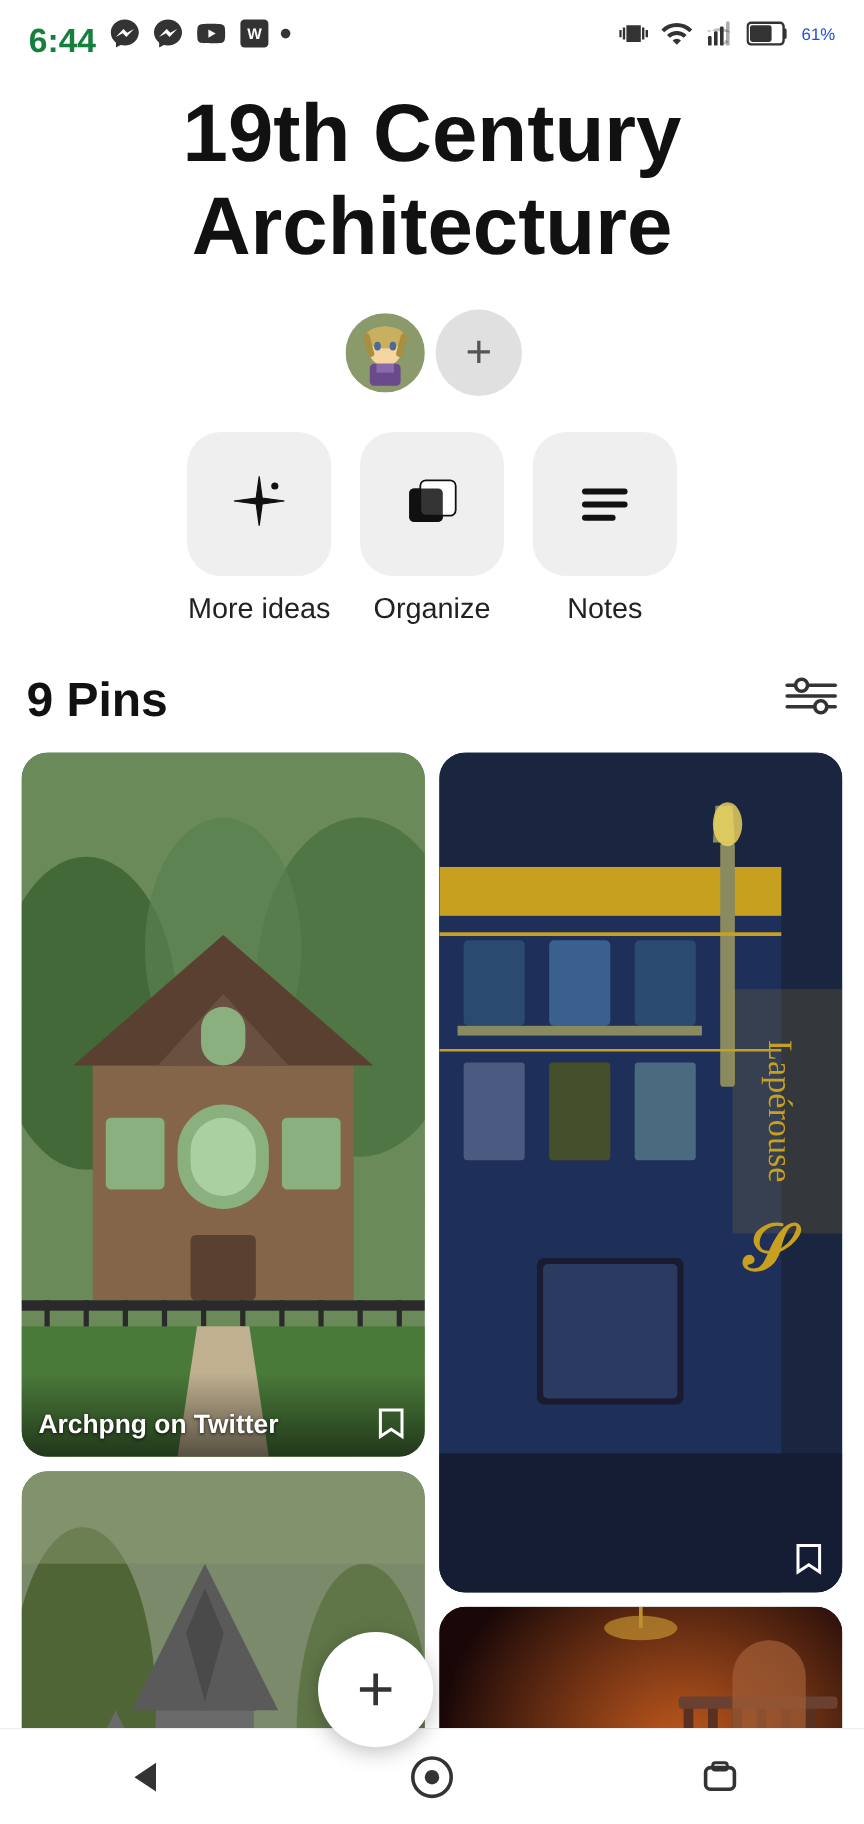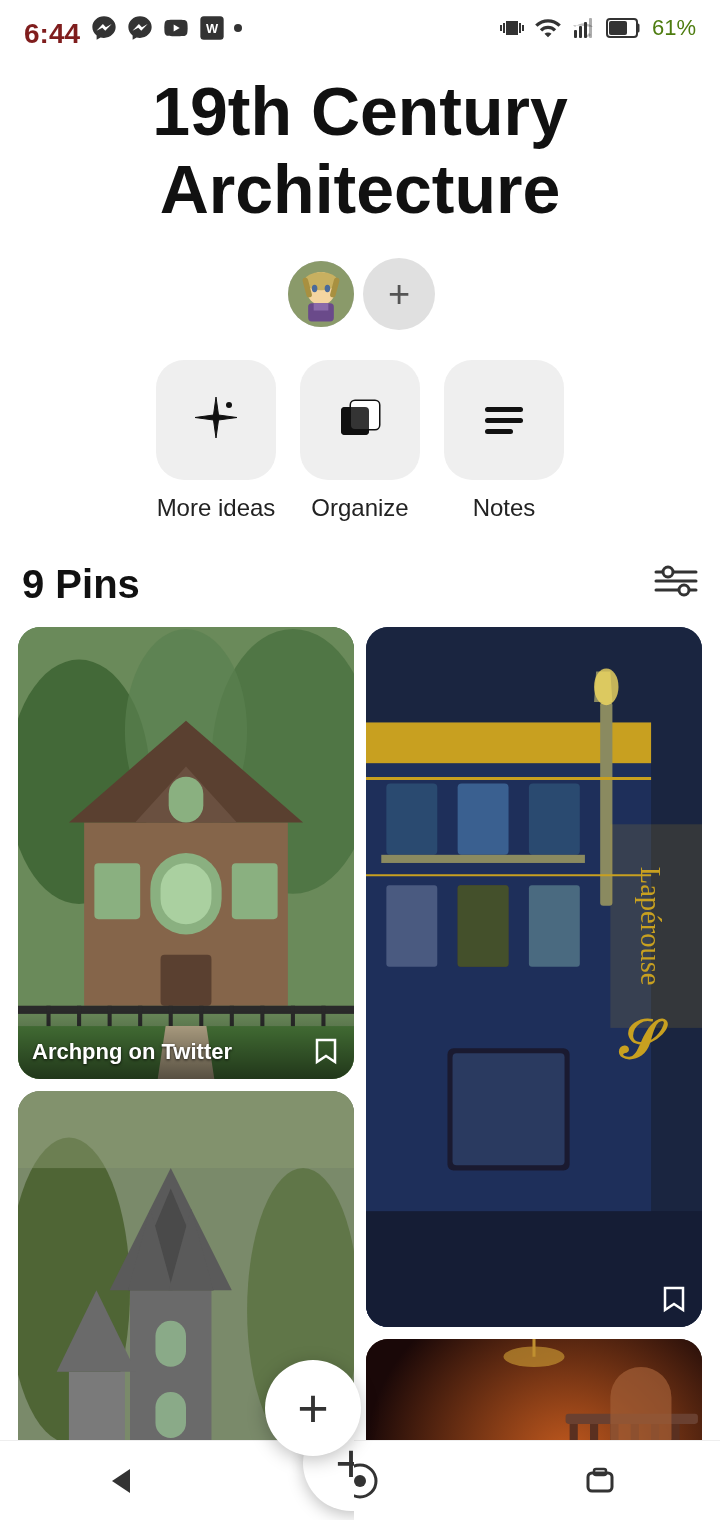--- a/index.html
+++ b/index.html
@@ -28,7 +28,7 @@
     .status-time {
       font-size: 28px;
       font-weight: 600;
-      color: #7f1d1d;
+      color: #15803d;
       margin-top: 12px;
     }
     .status-icons {

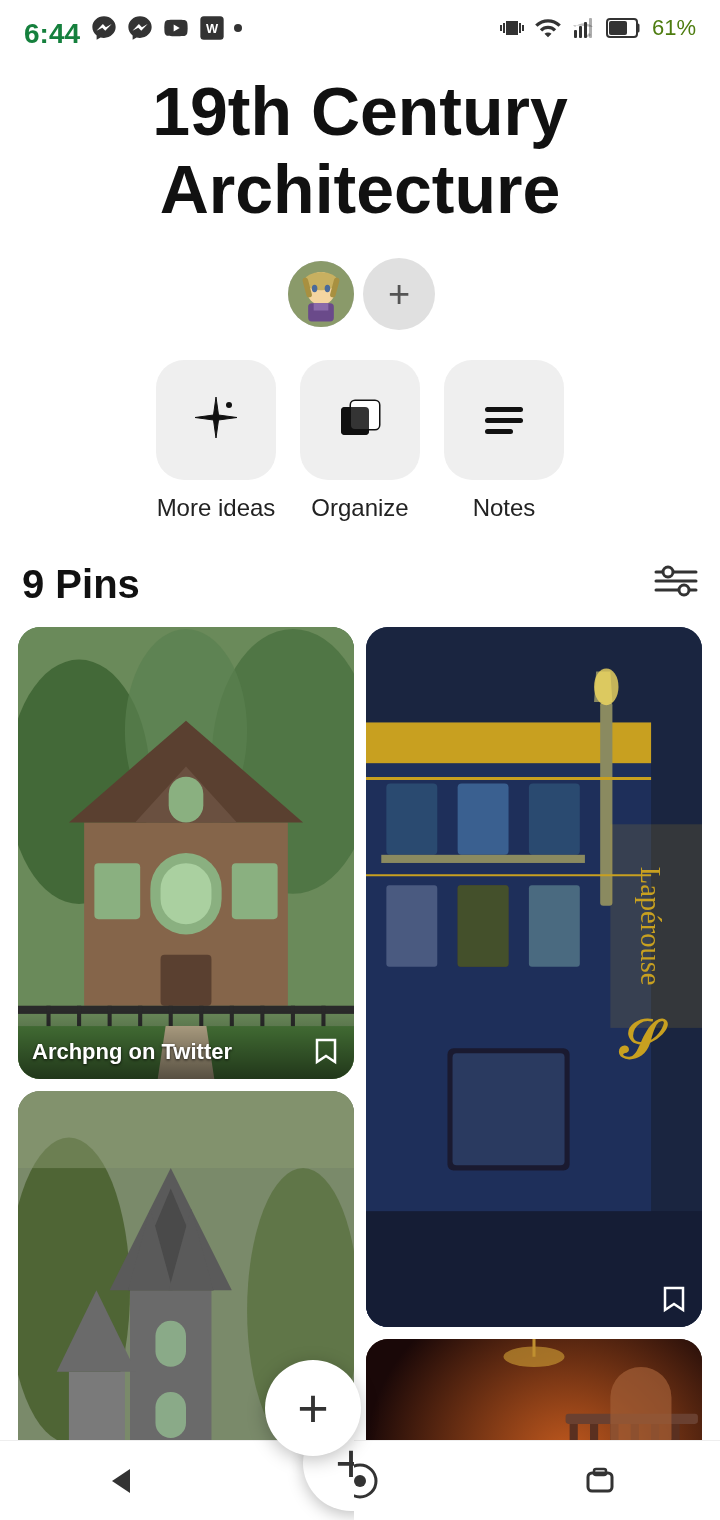--- a/index.html
+++ b/index.html
@@ -42,9 +42,9 @@
       gap: 10px;
     }
     .battery-text {
-      font-size: 22px;
+      font-size: 14px;
       font-weight: 500;
-      color: #4d7c0f;
+      color: #1d4ed8;
     }
 
     

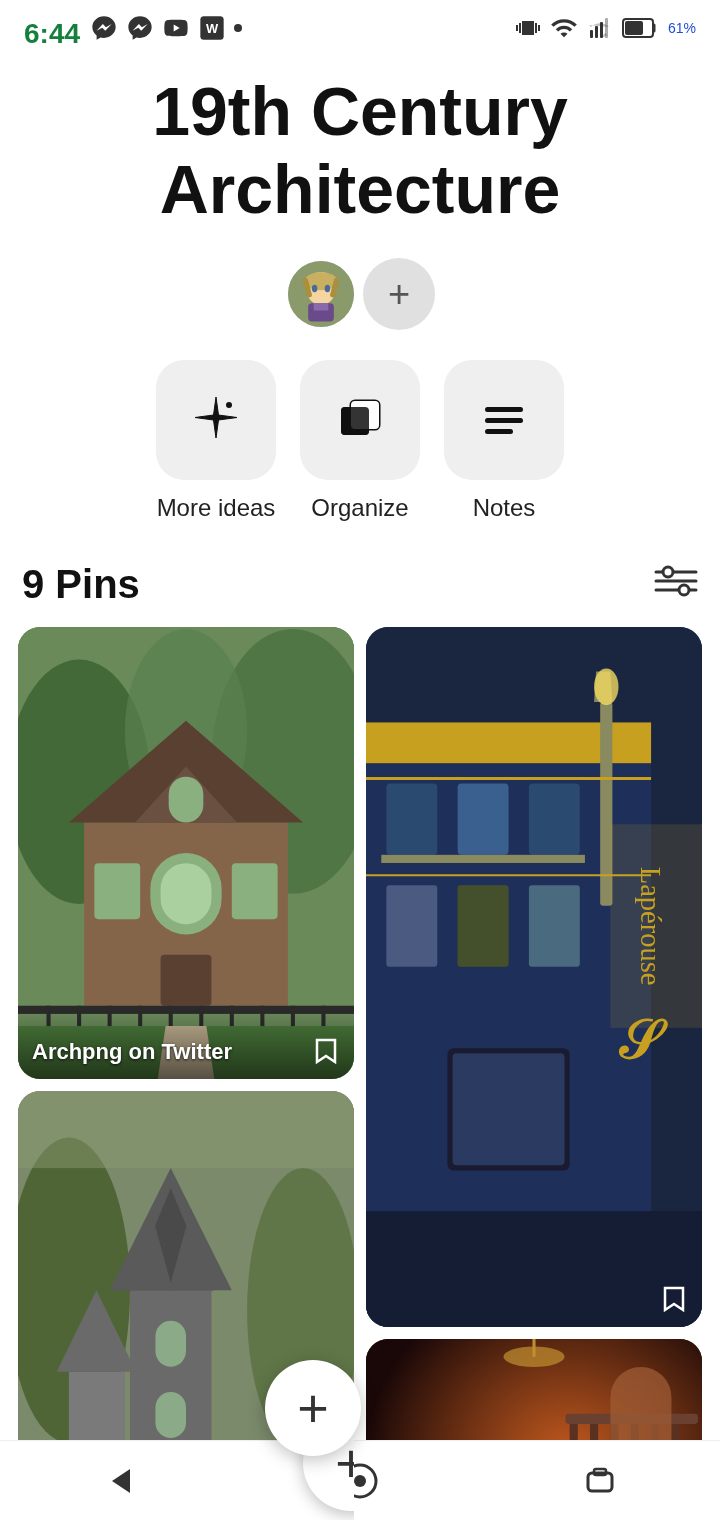--- a/index.html
+++ b/index.html
@@ -367,7 +367,7 @@
 
     <div style="display:flex;flex-direction:column;gap:12px;">
 
-      <div class="pin-card" style="height:452px;border-radius:22px;overflow:hidden;position:relative;">
+      <div class="pin-card" style="height:587px;border-radius:22px;overflow:hidden;position:relative;">
         <div class="pin-img-1" style="height:100%;position:relative;">
           
           <svg width="100%" height="100%" viewBox="0 0 330 540" preserveAspectRatio="xMidYMid slice" xmlns="http://www.w3.org/2000/svg">

